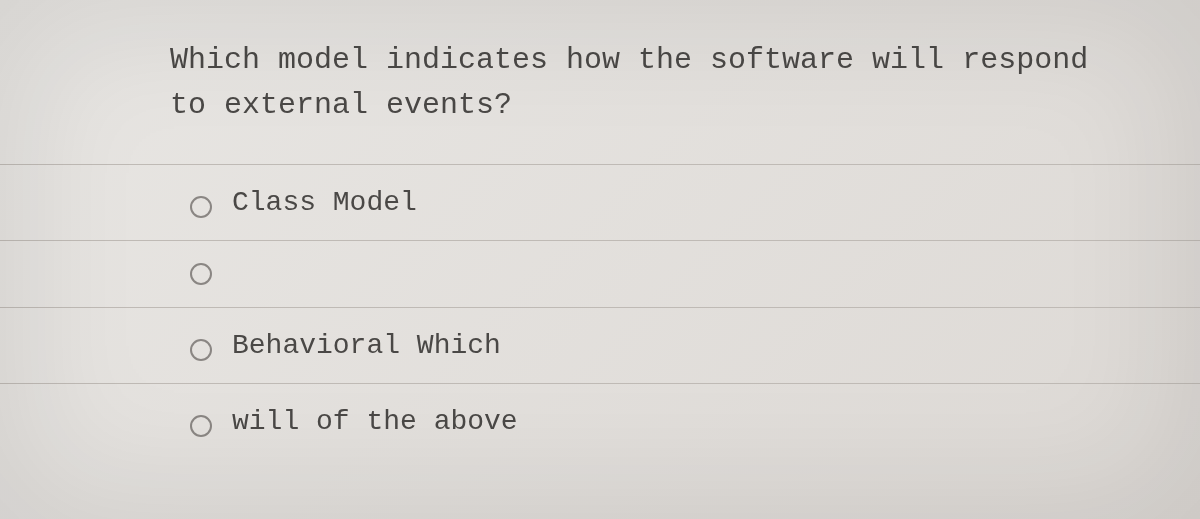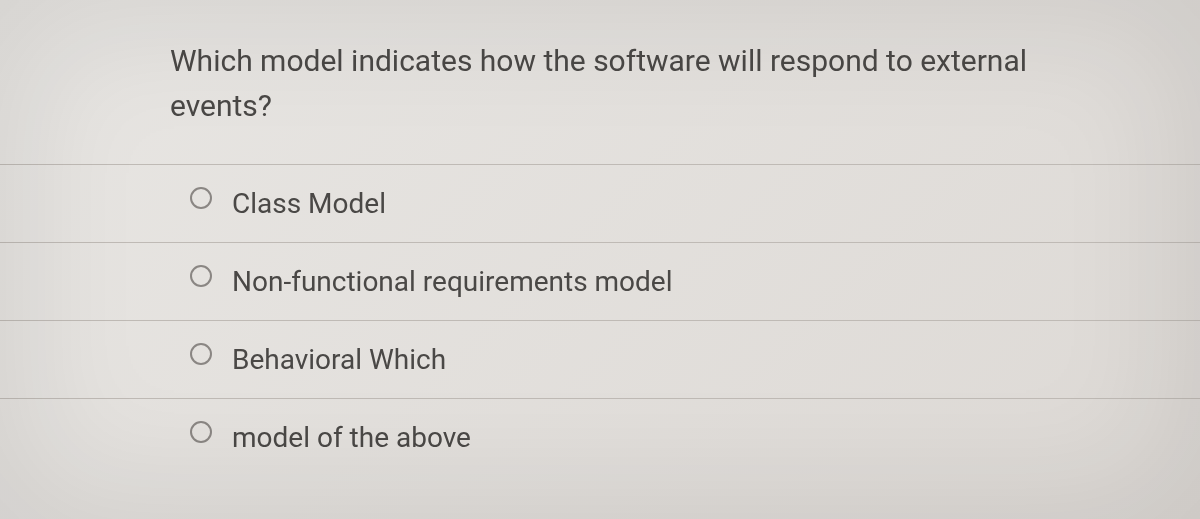--- a/index.html
+++ b/index.html
@@ -17,6 +17,7 @@
     }
     .question-container {
       padding: 38px 0 0 0;
+      font-family: Liberation Mono, monospace;
     }
     .question-text {
       font-size: 30px;

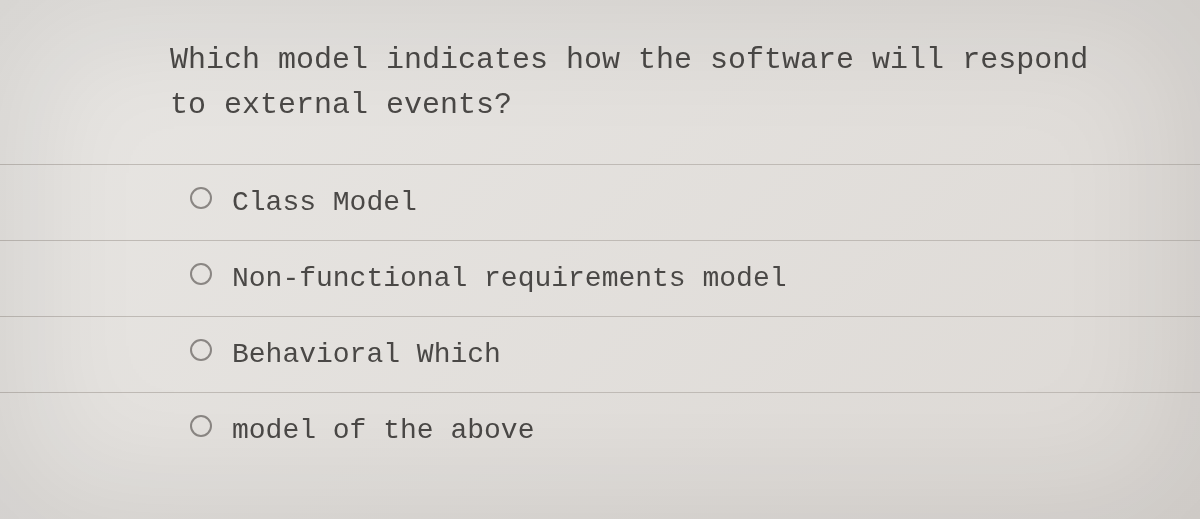--- a/index.html
+++ b/index.html
@@ -28,7 +28,7 @@
     }
     .option-row {
       display: flex;
-      align-items: flex-start;
+      align-items: flex-end;
       padding: 22px 0 22px 190px;
       border-top: 1px solid #bfbab5;
     }

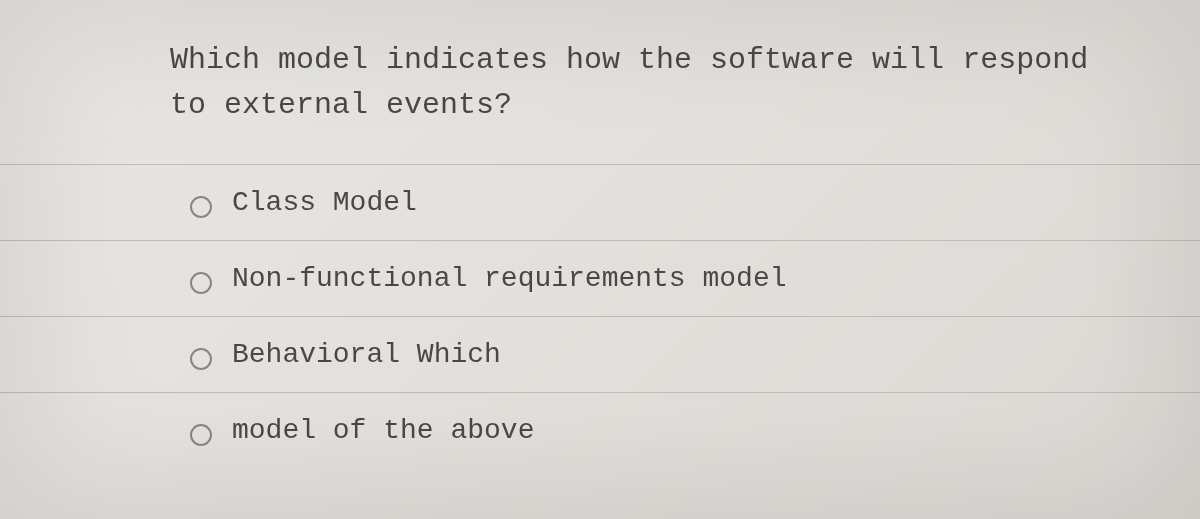--- a/index.html
+++ b/index.html
@@ -67,7 +67,6 @@
 
   <div class="option-row">
     <span class="radio"></span>
-    <span class="option-label">Non-functional requirements model</span>
   </div>
 
   <div class="option-row">

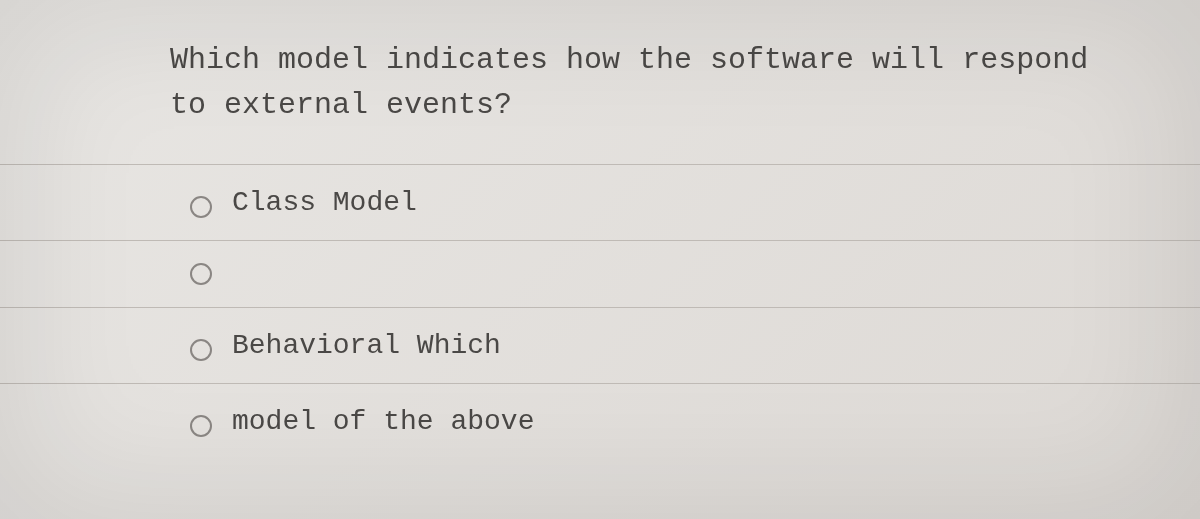--- a/index.html
+++ b/index.html
@@ -76,7 +76,7 @@
 
   <div class="option-row">
     <span class="radio"></span>
-    <span class="option-label">model of the above</span>
+    <span class="option-label">will of the above</span>
   </div>
 </div>
 

